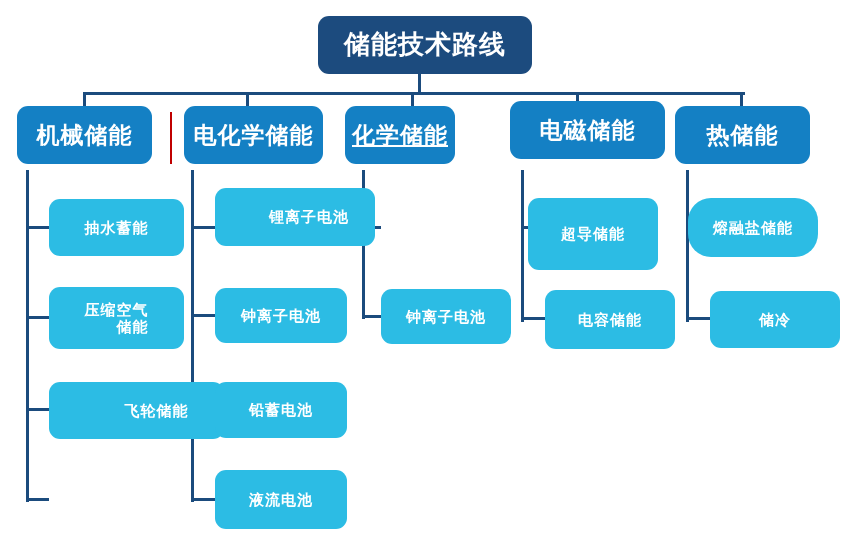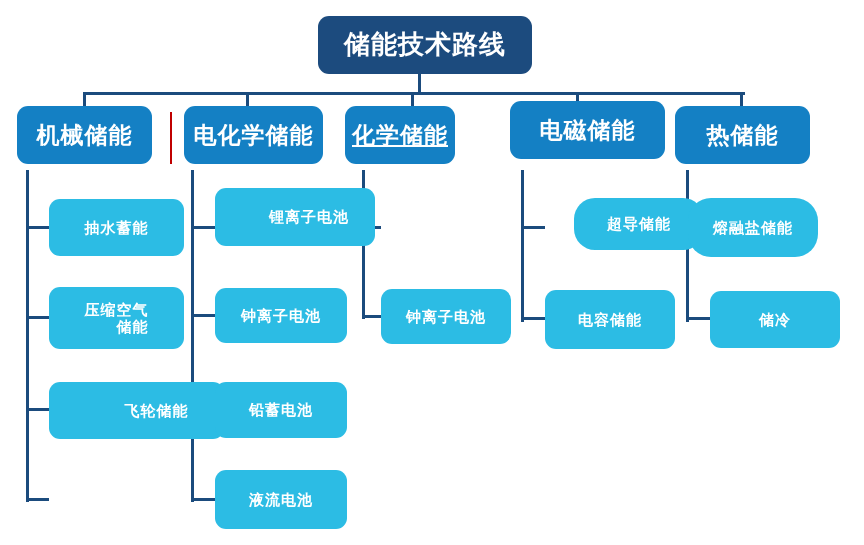--- a/index.html
+++ b/index.html
@@ -84,7 +84,7 @@
 
   <div class="node leaf" style="left:381px;top:289px;width:130px;height:55px;">钟离子电池</div>
 
-  <div class="node leaf" style="left:574px;top:198px;width:130px;height:52px;border-radius:21px;">超导储能</div>
+  <div class="node leaf" style="left:528px;top:198px;width:130px;height:72px;">超导储能</div>
   <div class="node leaf" style="left:545px;top:290px;width:130px;height:59px;">电容储能</div>
 
   <div class="node leaf" style="left:688px;top:198px;width:130px;height:59px;border-radius:23px;">熔融盐储能</div>

